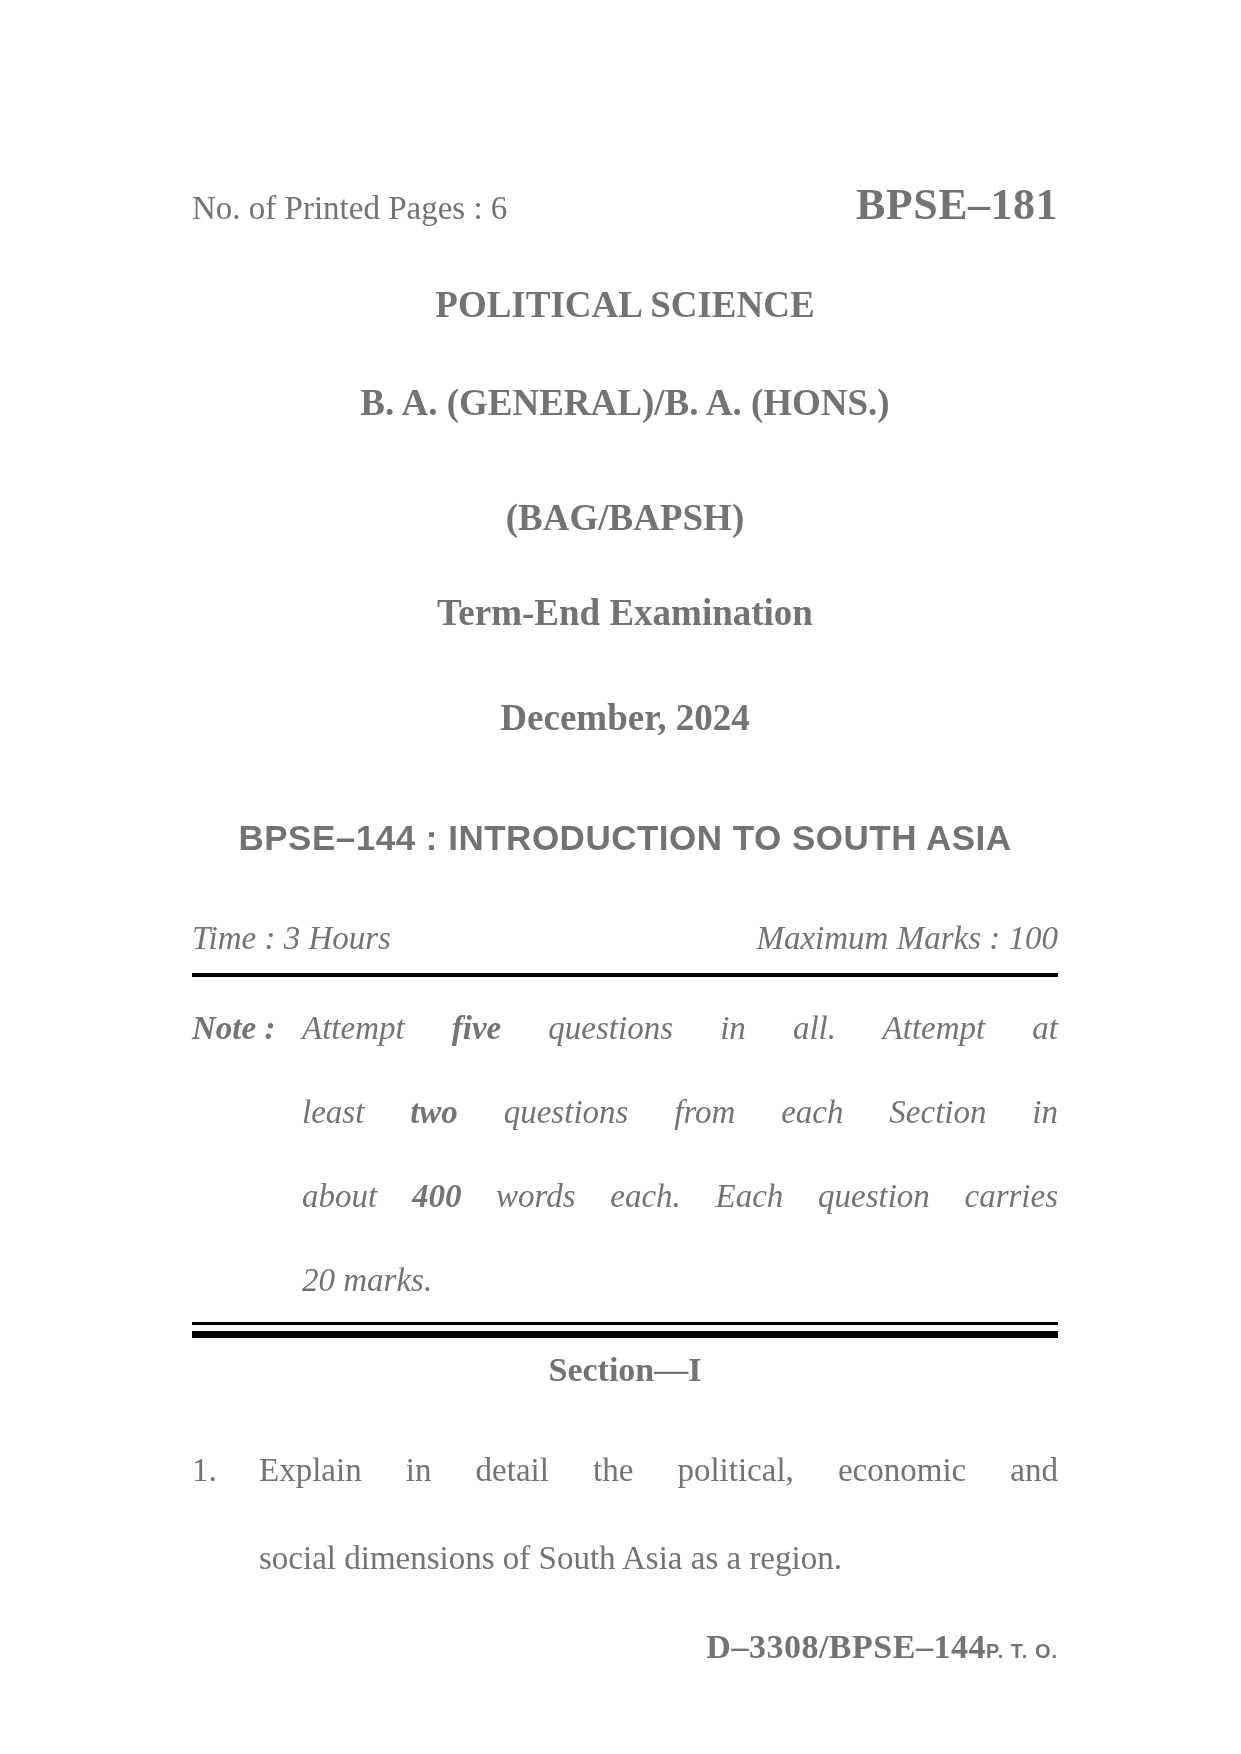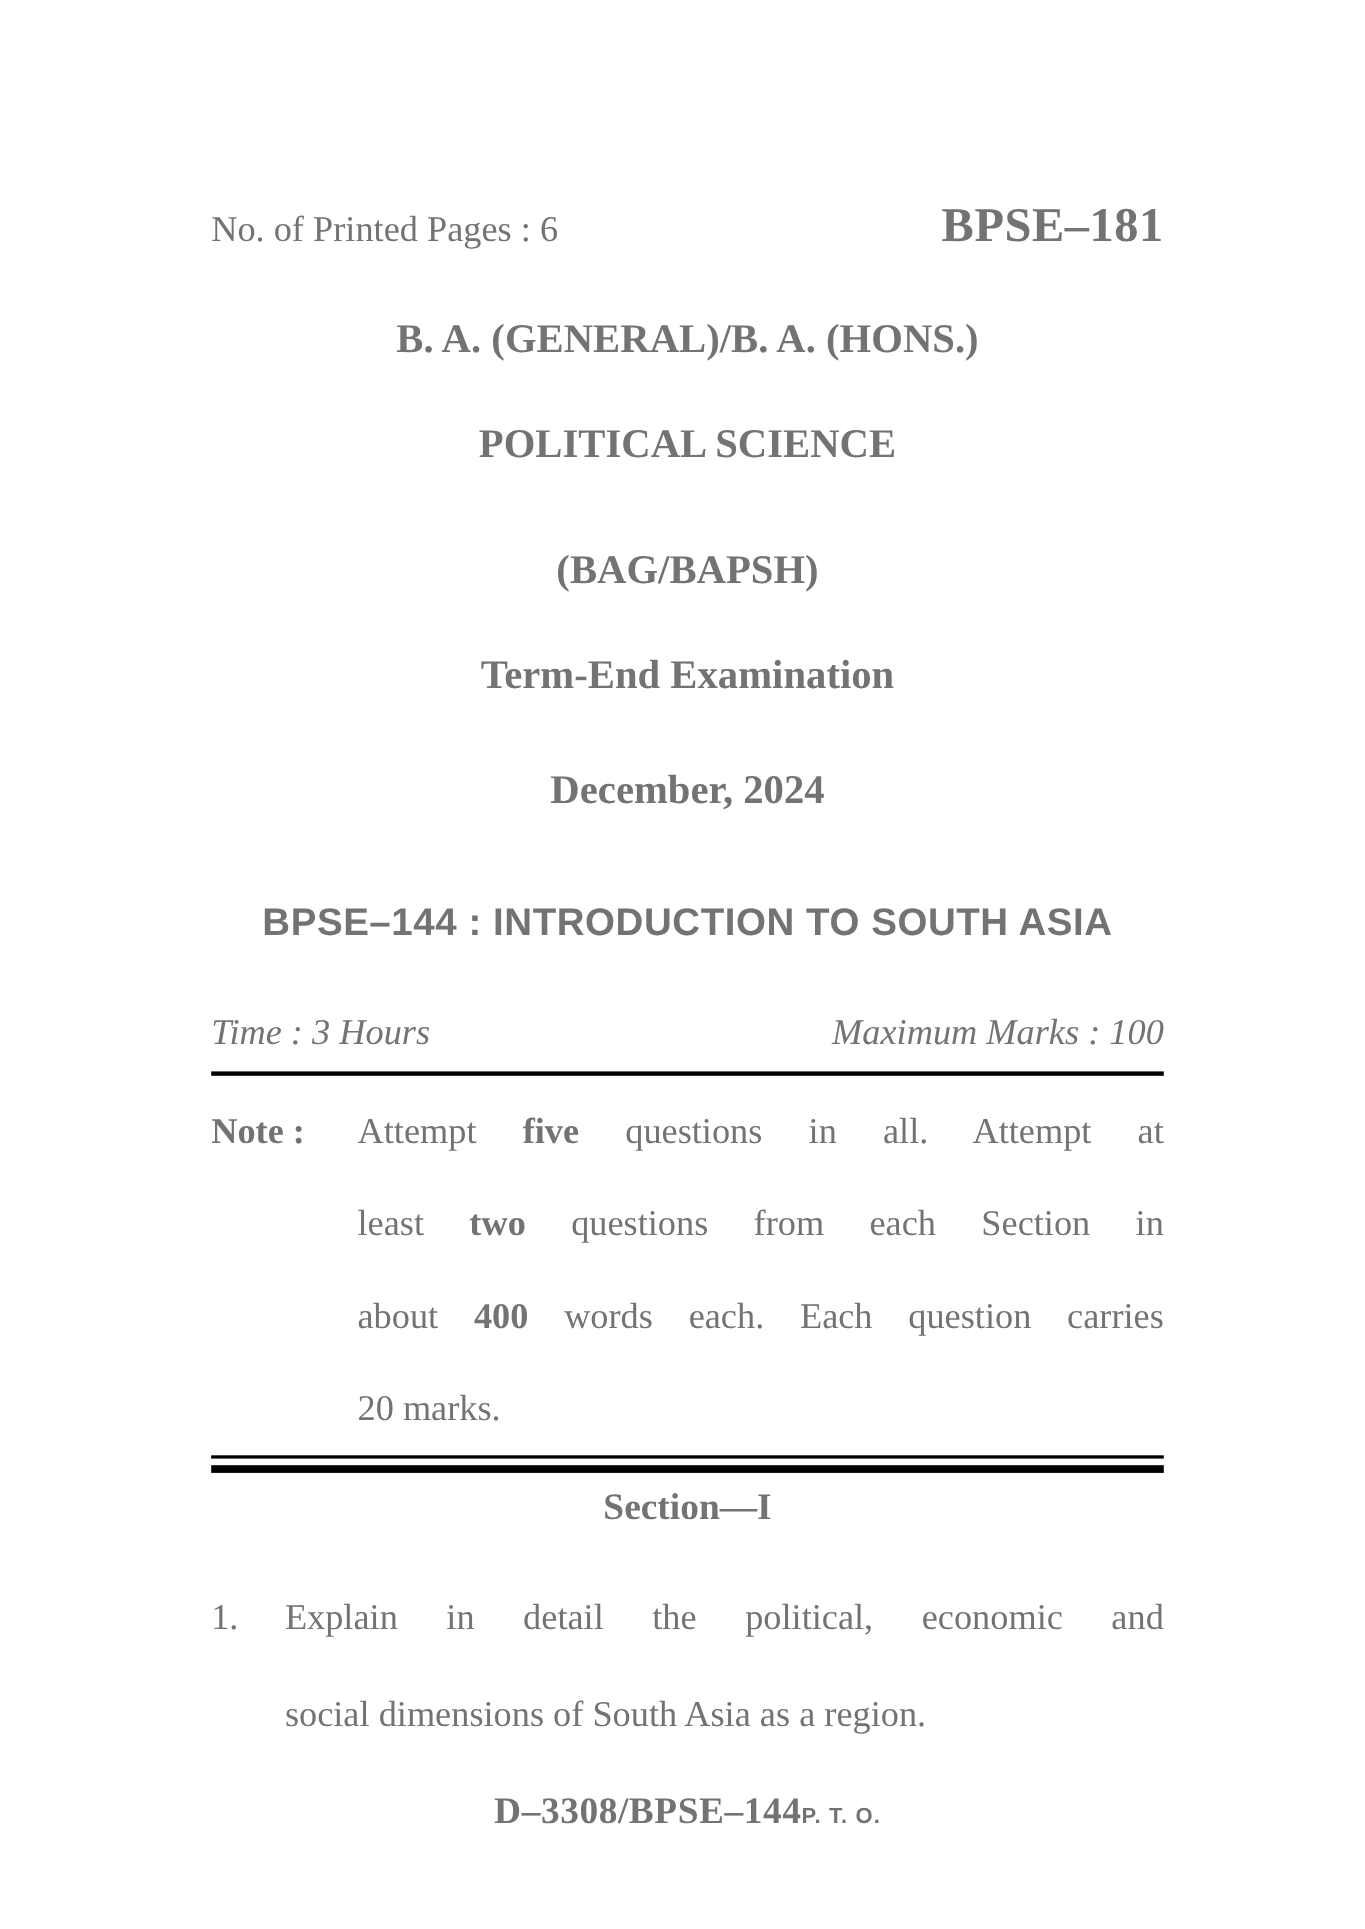--- a/index.html
+++ b/index.html
@@ -54,8 +54,8 @@
     <span class="paper-code">BPSE–181</span>
   </div>
 
+  <div class="heading h-pol">POLITICAL SCIENCE</div>
   <div class="heading h-ba">B. A. (GENERAL)/B. A. (HONS.)</div>
-  <div class="heading h-pol">POLITICAL SCIENCE</div>
   <div class="heading h-bag">(BAG/BAPSH)</div>
   <div class="heading h-term">Term-End Examination</div>
   <div class="heading h-dec">December, 2024</div>

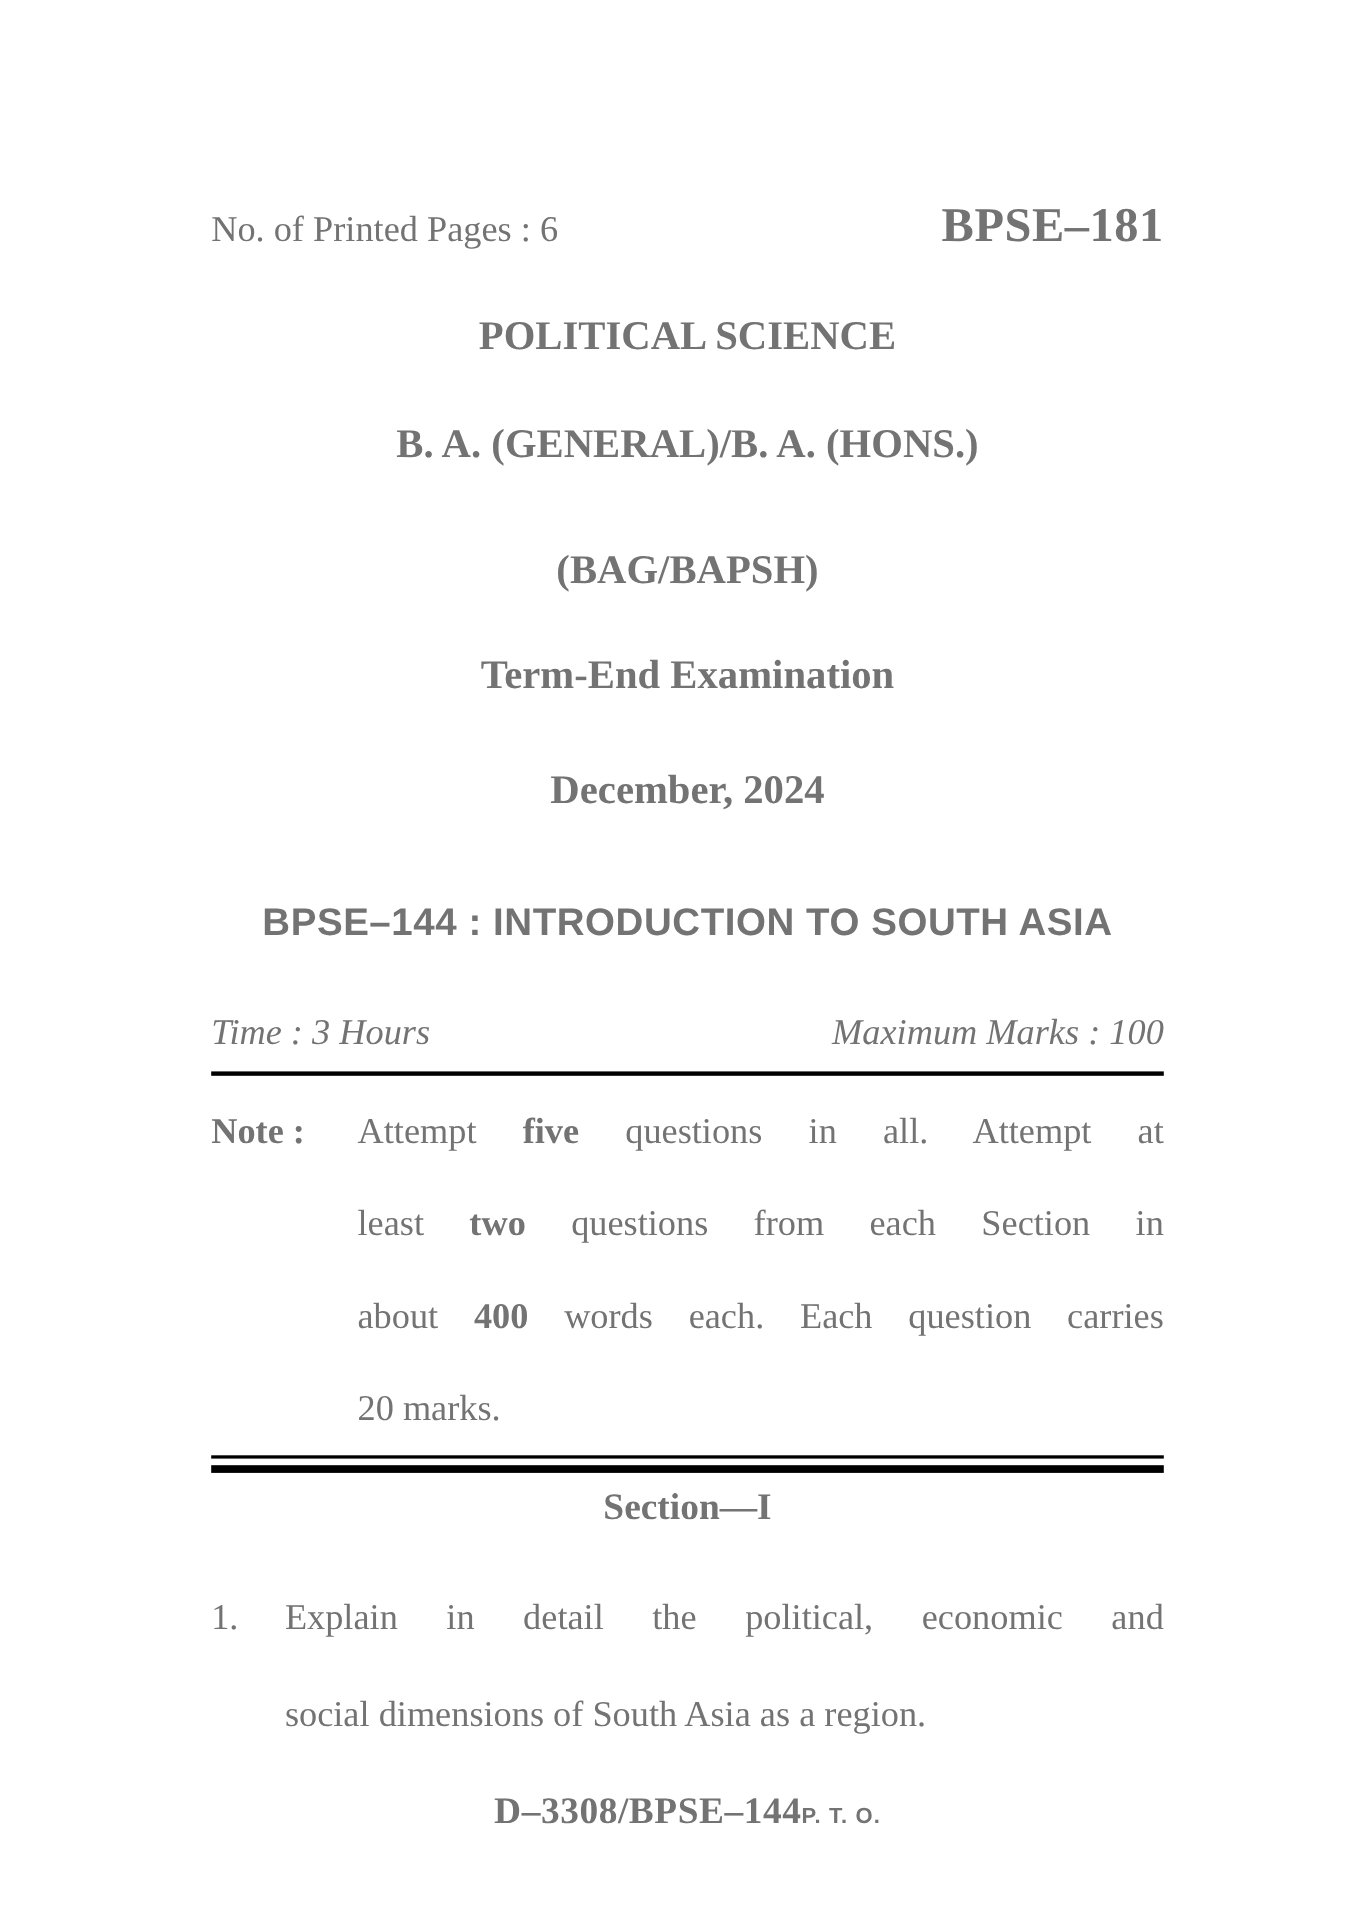--- a/index.html
+++ b/index.html
@@ -26,7 +26,7 @@
   .meta-row{margin-top:56px;display:flex;justify-content:space-between;
     font-style:italic;font-size:33px;line-height:44px;}
   .rule{margin-top:13px;border-top:4px solid #000;}
-  .note{margin-top:9px;display:flex;font-size:33px;gap:23px;}
+  .note{margin-top:9px;display:flex;font-style:italic;font-size:33px;}
   .note-label{width:110px;flex-shrink:0;font-weight:bold;line-height:84px;}
   .note-body{flex:1;}
   .note-body .rich-line{line-height:84px;}

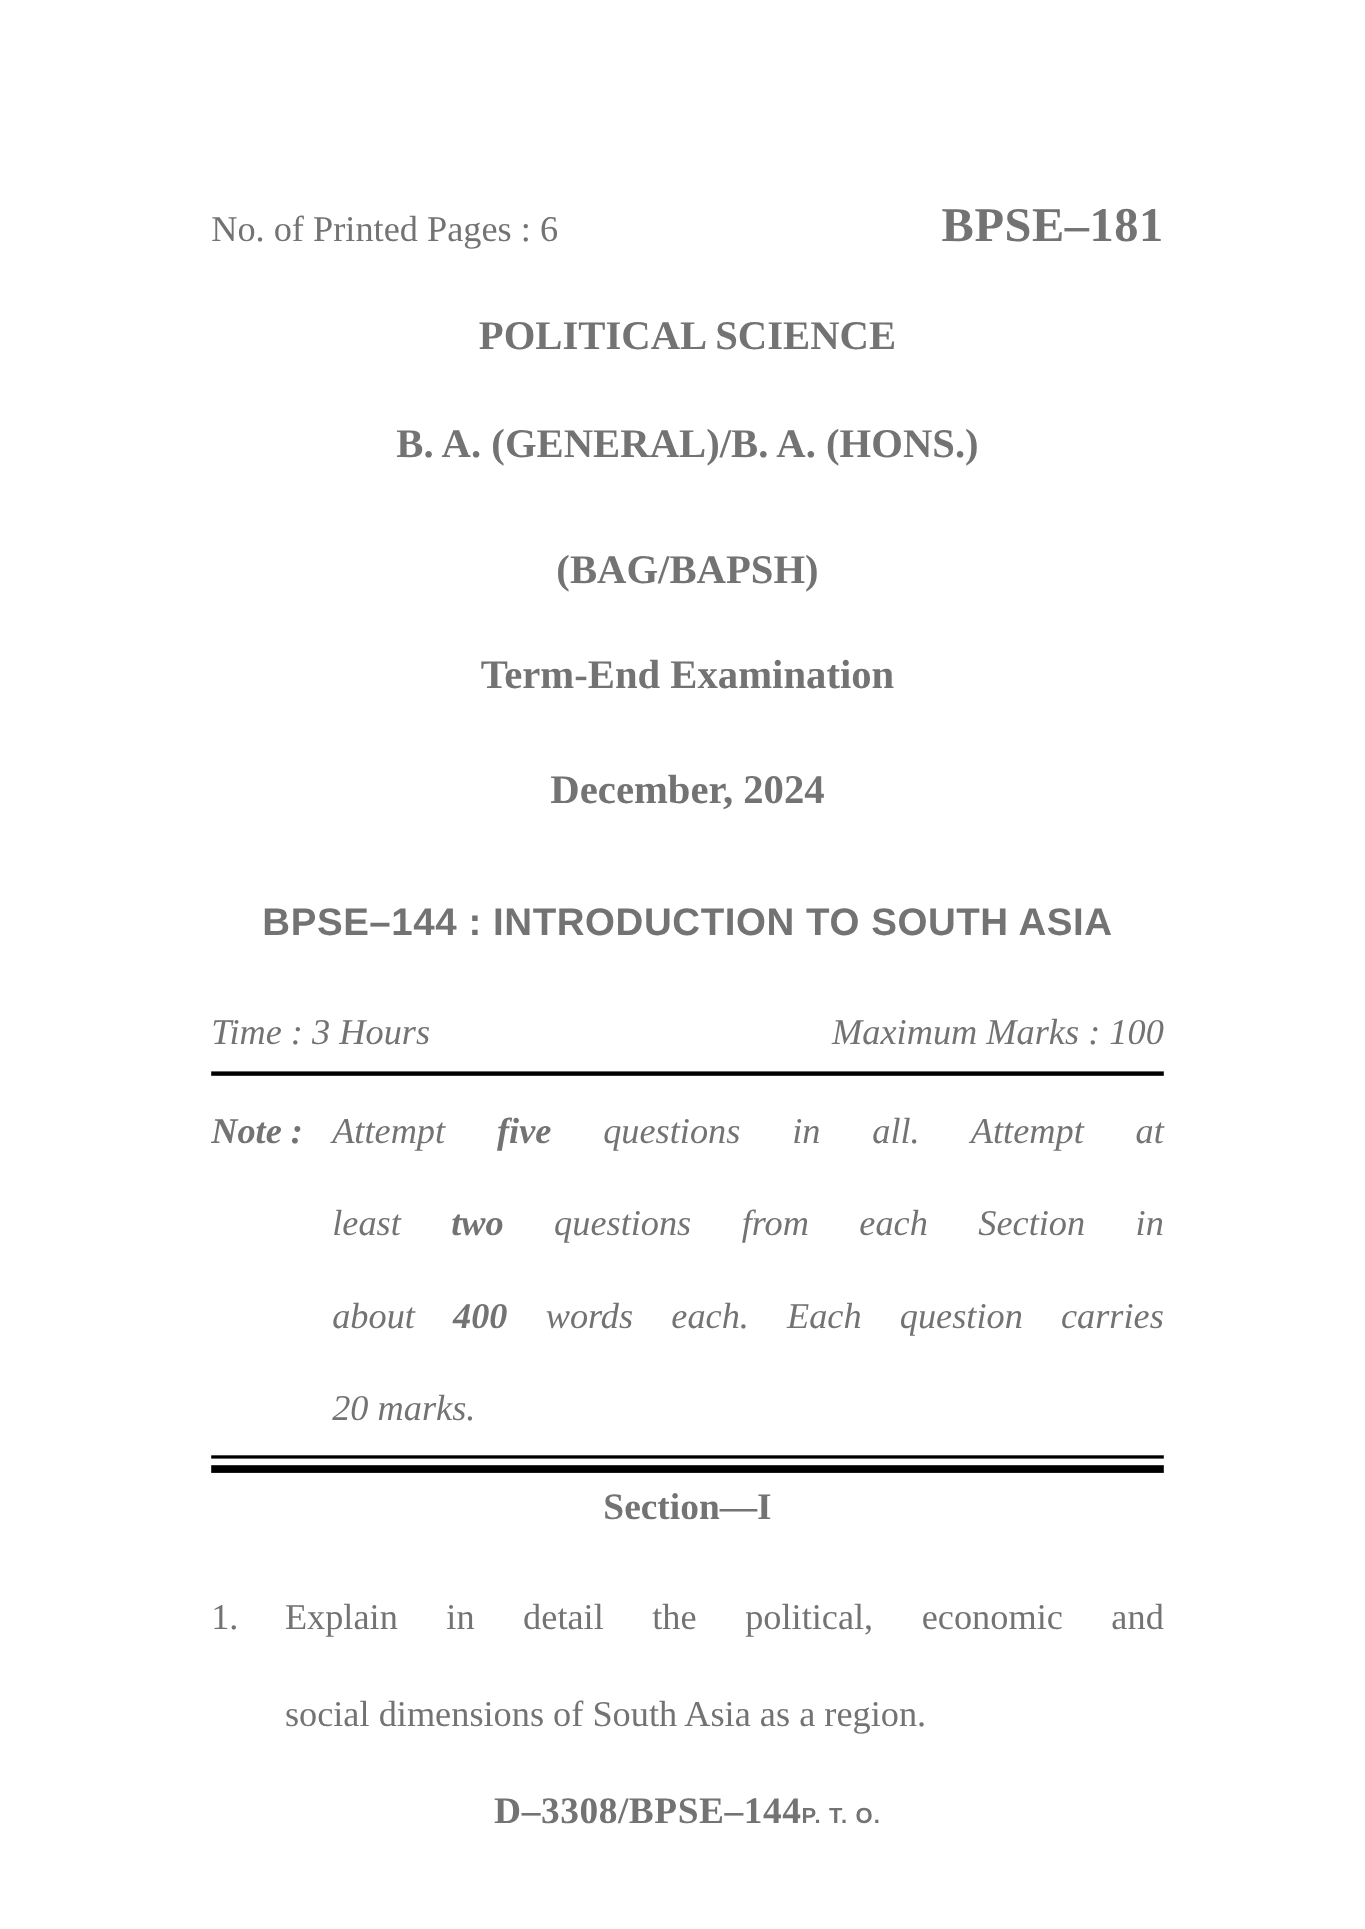--- a/index.html
+++ b/index.html
@@ -40,7 +40,7 @@
   .q-body{flex:1;}
   .q-body .rich-line{line-height:88px;}
   .footer{position:absolute;left:192px;right:183px;top:1628px;
-    display:flex;justify-content:center;align-items:baseline;}
+    display:flex;justify-content:flex-end;align-items:baseline;}
   .footer-code{font-weight:bold;font-size:34px;letter-spacing:0.5px;}
   .footer-pto{font-family:"Liberation Sans",sans-serif;font-weight:bold;font-size:20px;letter-spacing:1px;}
 </style>

